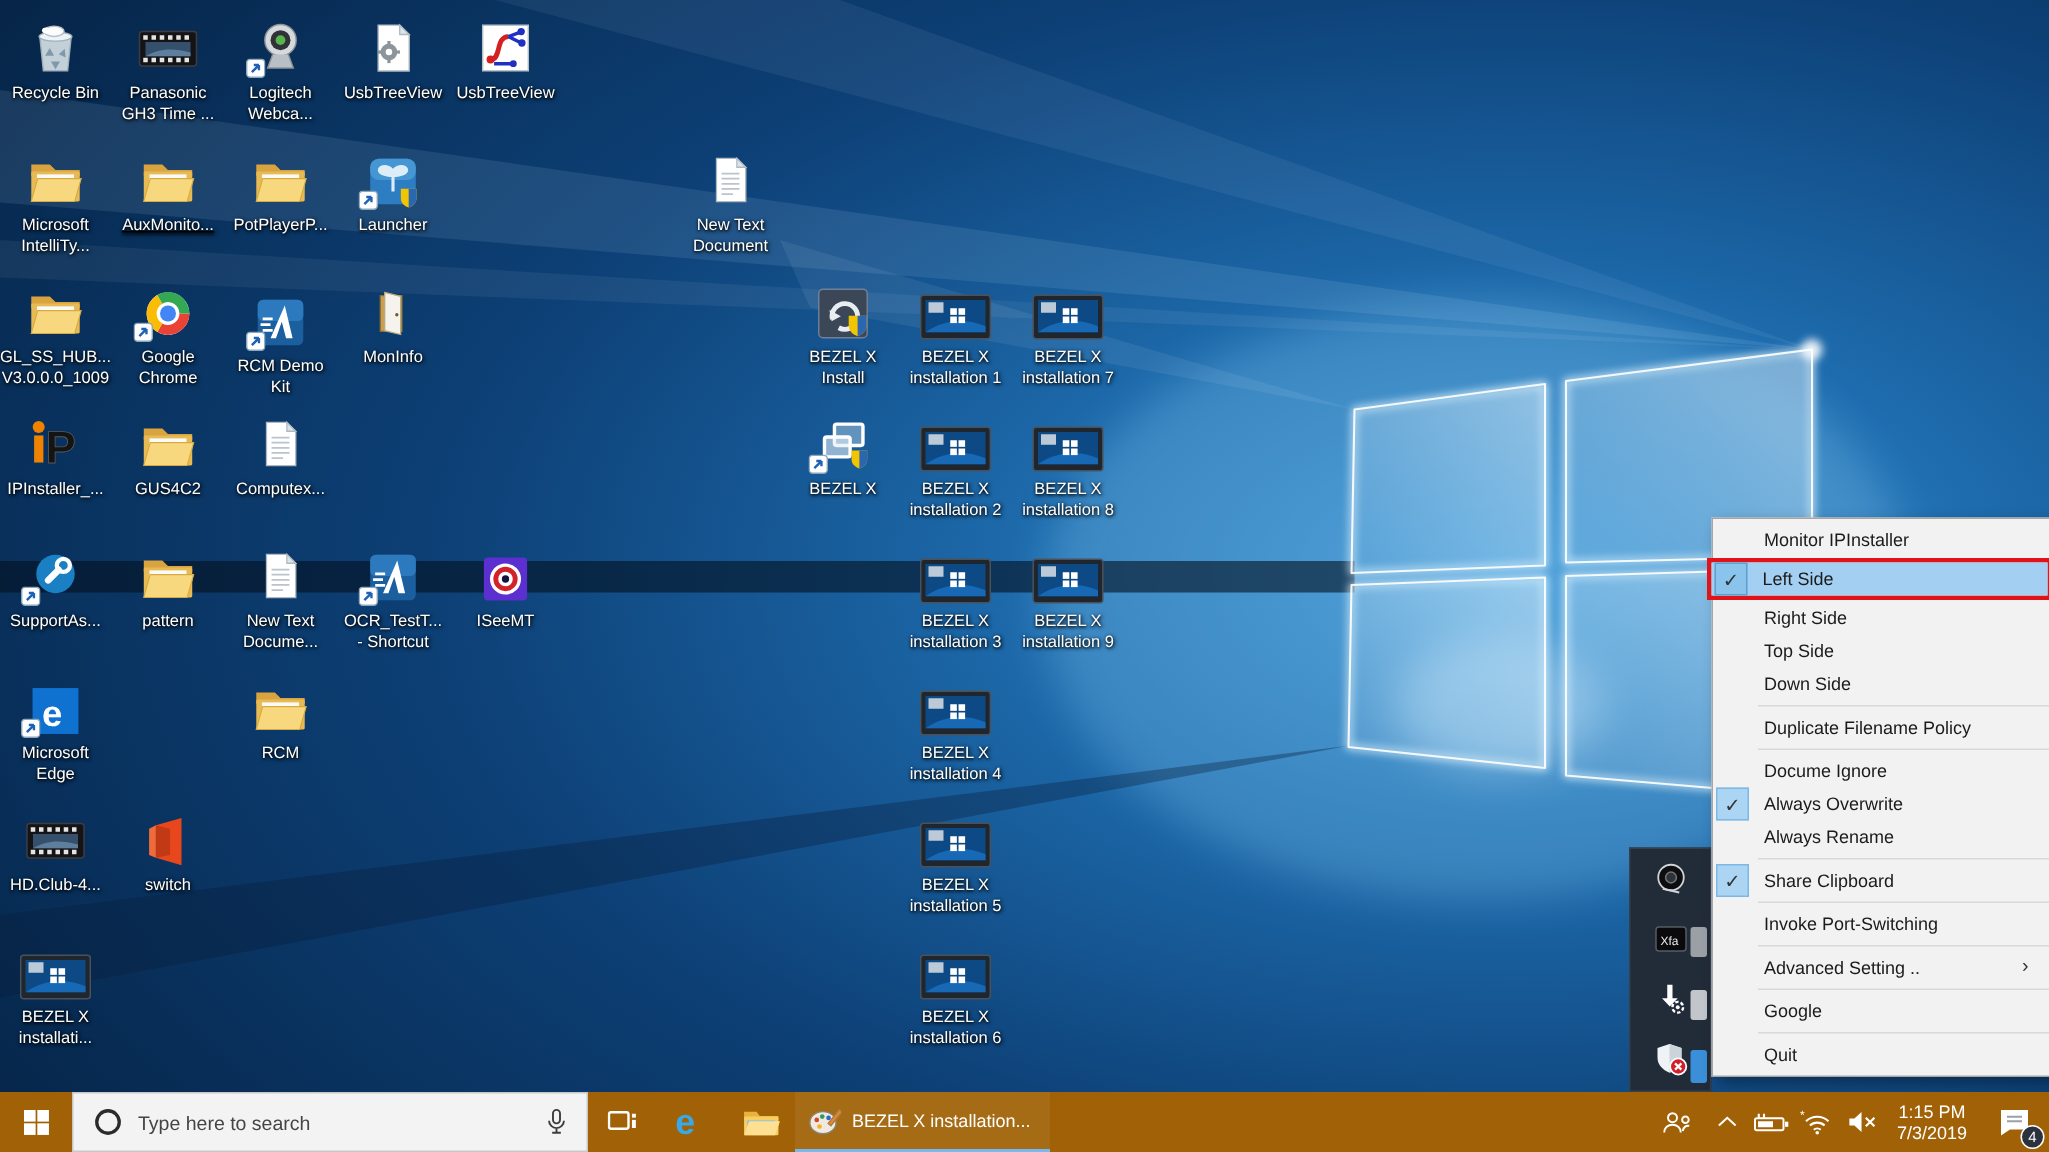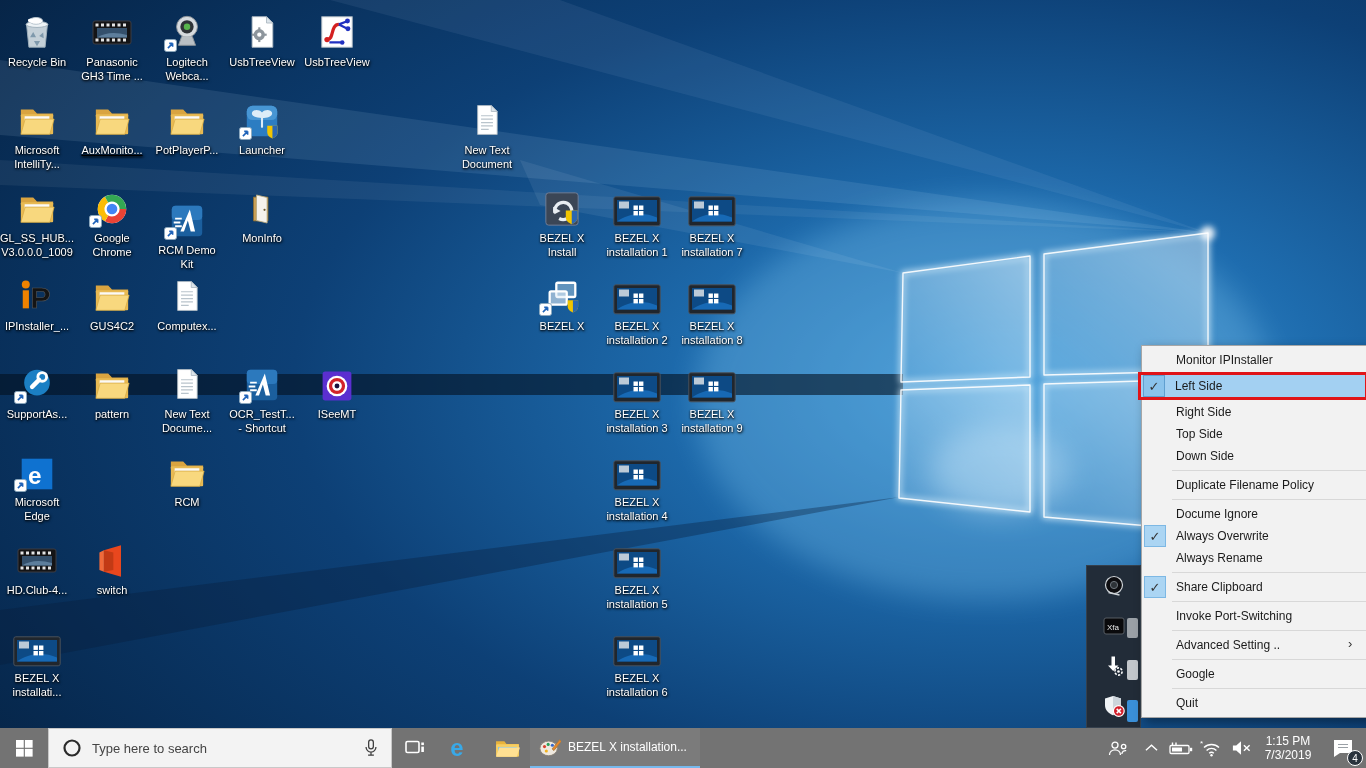--- a/index.html
+++ b/index.html
@@ -291,7 +291,7 @@
         <div class="lbl">Google
 Chrome</div>
       </div>
-      <div class="dicon" style="left: 148px; top: 198px;">
+      <div class="dicon" style="left: 148px; top: 192px;">
         <div class="glyph">
           <svg class="main" width="38" height="38" viewBox="0 0 40 40">
             <rect x="4" y="4" width="32" height="32" rx="4" fill="#1b5f9e"></rect>

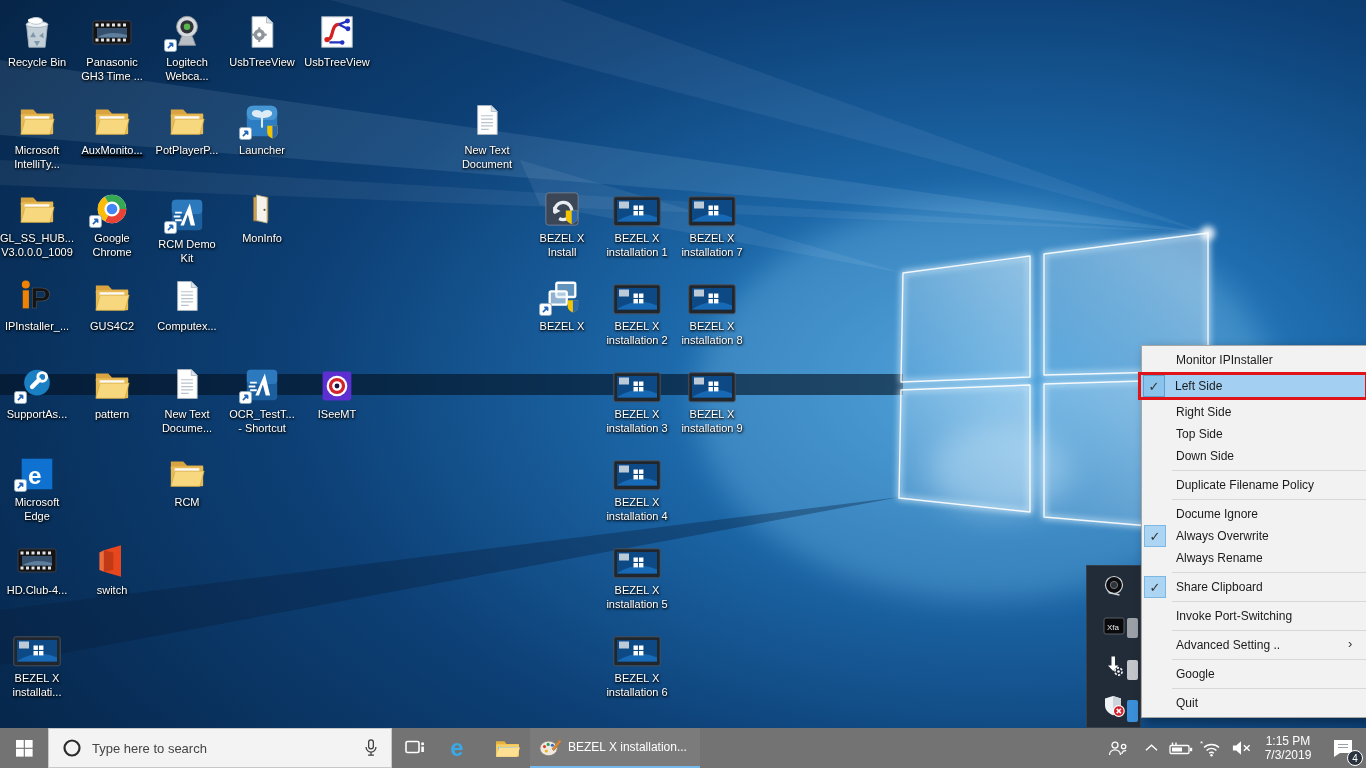--- a/index.html
+++ b/index.html
@@ -38,7 +38,7 @@
   .redbox{position:relative;left:-4px;width:230px;border:3px solid #e01418;margin:1px 0;}
 
   
-  .taskbar{position:absolute;left:0;top:728px;width:1366px;height:40px;background:#737373;
+  .taskbar{position:absolute;left:0;top:728px;width:1366px;height:40px;background:#a16207;
     display:flex;align-items:stretch;z-index:20;}
   .tb-btn{display:flex;align-items:center;justify-content:center;flex:0 0 auto;}
   .start{width:48px;}

